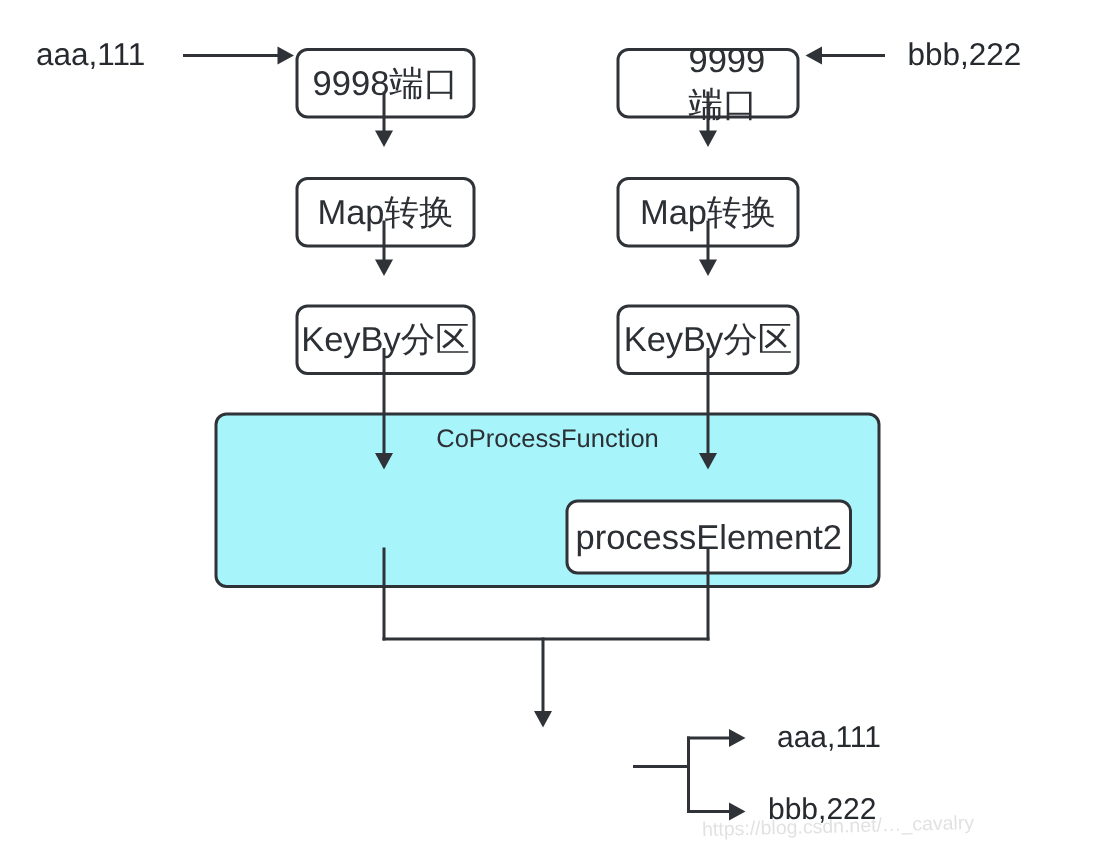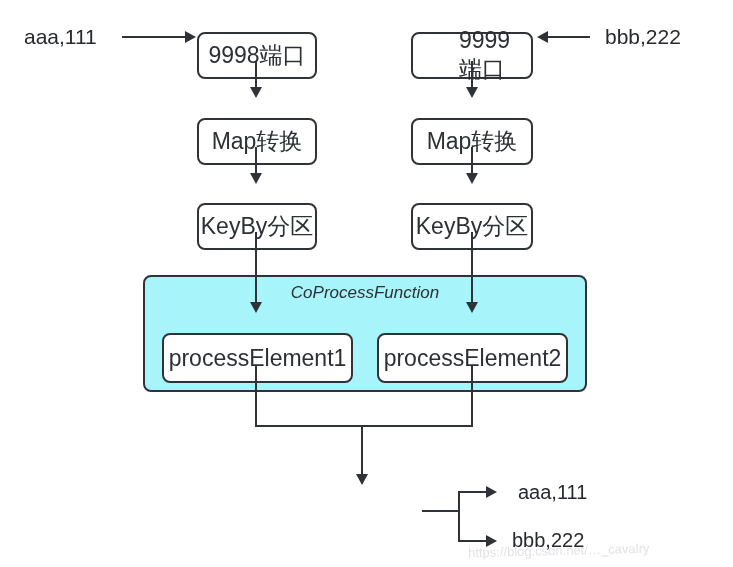--- a/index.html
+++ b/index.html
@@ -123,7 +123,7 @@
   <div class="vline" style="left:471px;top:232px;height:71px;"></div>
   <div class="arr arr-down" style="left:466px;top:302px;"></div>
 
-  <div class="coprocess" style="left:143px;top:275px;width:444px;height:117px;font-style:italic;">
+  <div class="coprocess" style="left:143px;top:275px;width:444px;height:117px;">
     <div class="coprocess-title">CoProcessFunction</div>
   </div>
 

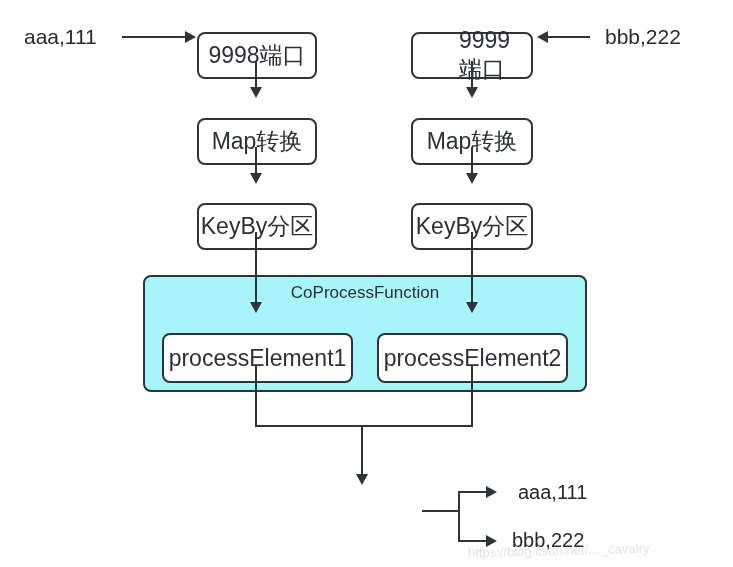--- a/index.html
+++ b/index.html
@@ -127,7 +127,6 @@
     <div class="coprocess-title">CoProcessFunction</div>
   </div>
 
-  <div class="node" style="left:162px;top:315px;width:191px;height:50px;">processElement1</div>
   <div class="node" style="left:377px;top:315px;width:191px;height:50px;">processElement2</div>
 
   <div class="vline" style="left:255px;top:365px;height:62px;"></div>

